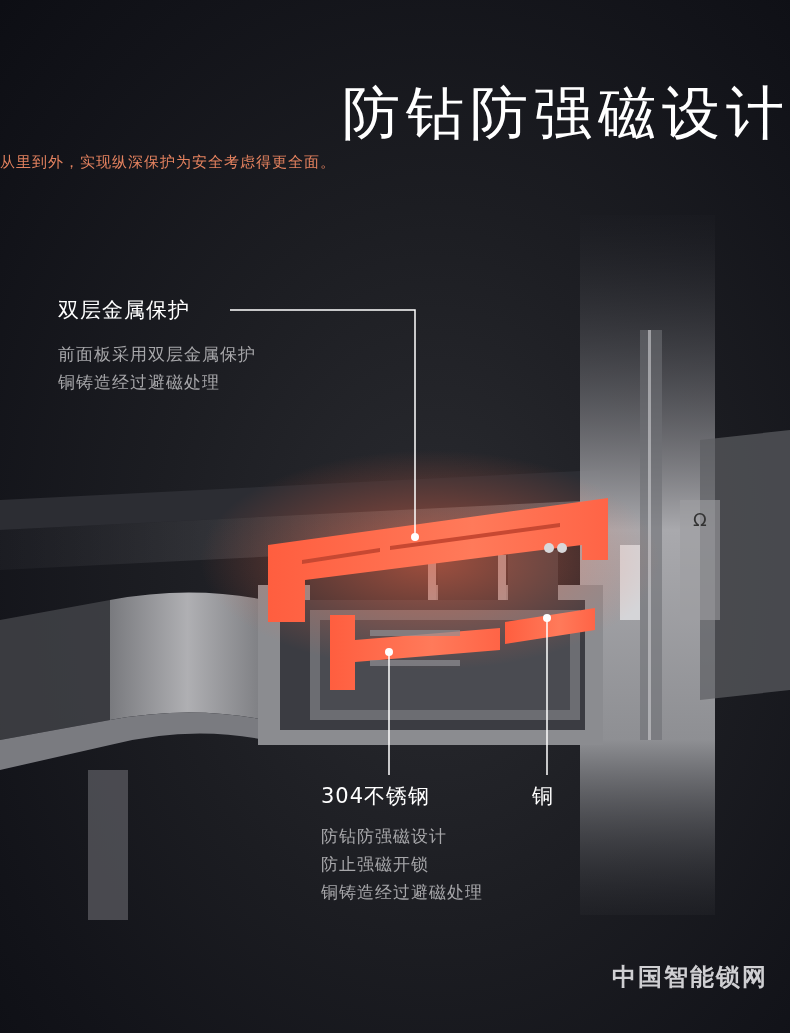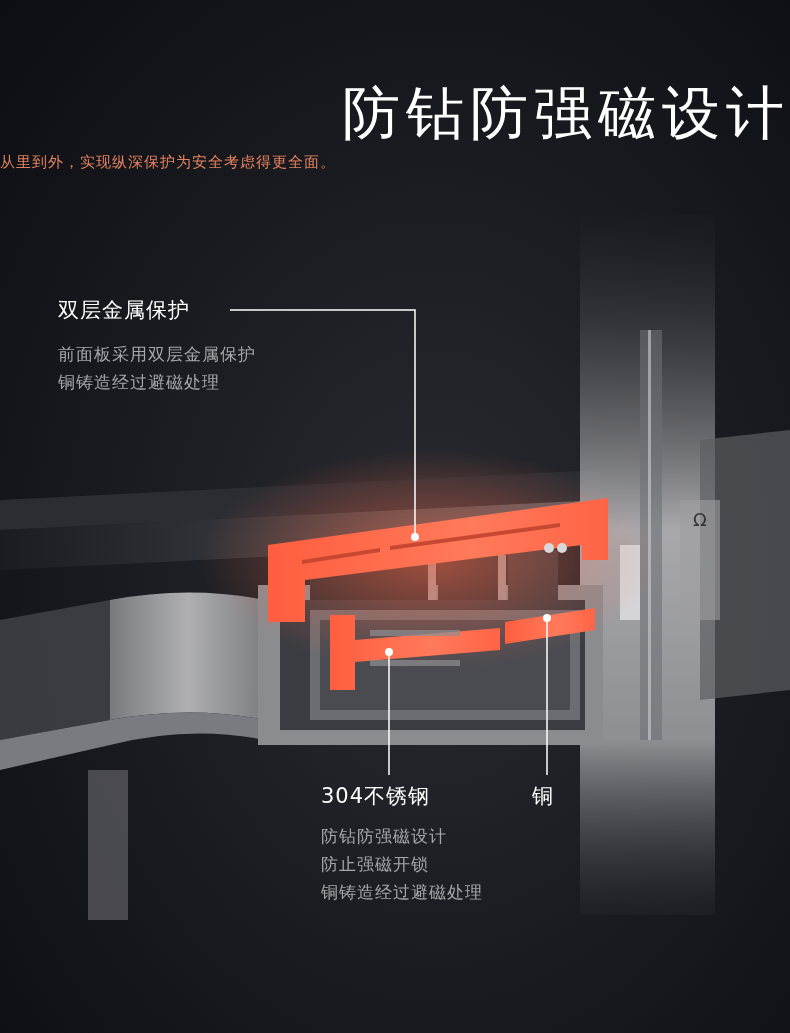--- a/index.html
+++ b/index.html
@@ -132,6 +132,7 @@
 <div class="callout-title" style="left:532px; top:780px;">铜</div>
 
 <div class="watermark">
+  <div class="cn">中国智能锁网</div>
 </div>
 
 </body></html>

